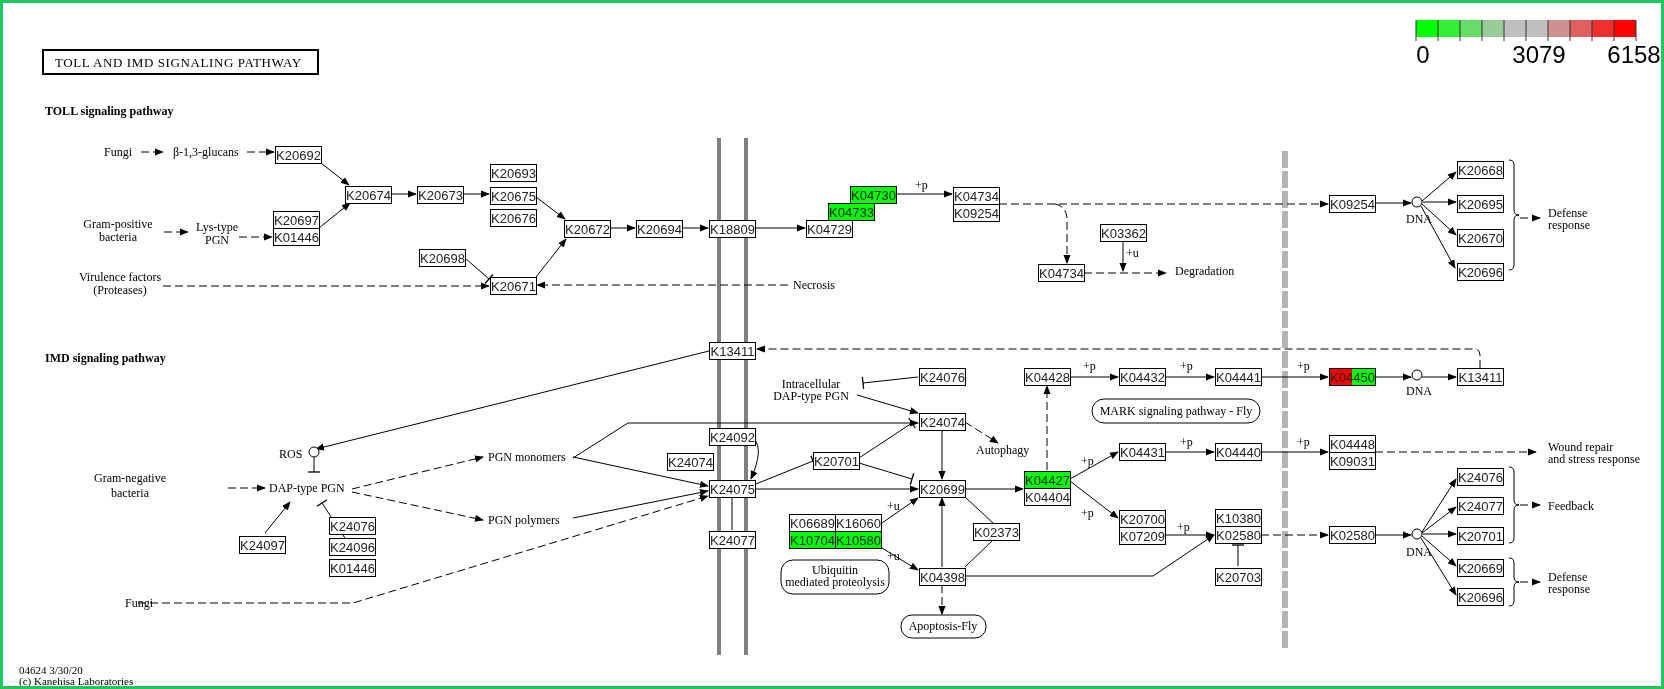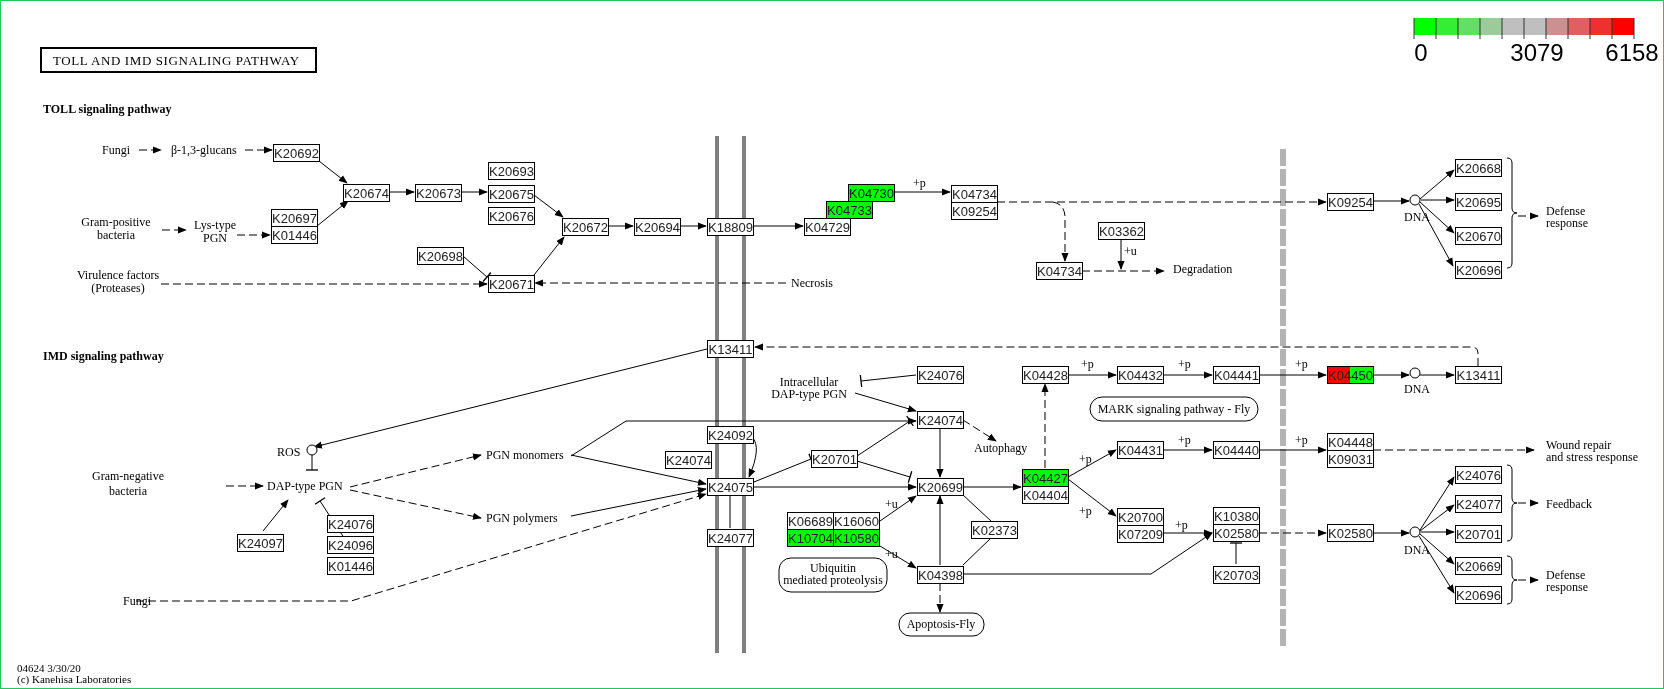--- a/index.html
+++ b/index.html
@@ -3,7 +3,7 @@
 <meta charset="utf-8">
 <style>
   html,body{margin:0;padding:0;background:#fff;}
-  #canvas{position:relative;width:1664px;height:689px;overflow:hidden;background:#fff;border:1px solid #22c55e;box-sizing:border-box;}
+  #canvas{position:relative;width:1664px;height:689px;overflow:hidden;background:#fff;border:3px solid #22c55e;box-sizing:border-box;}
   svg{position:absolute;left:0;top:0;}
   .ko{font-family:"Liberation Sans",sans-serif;font-size:13px;fill:#222;}
   .lbl{font-family:"Liberation Serif",serif;font-size:12px;fill:#000;}

